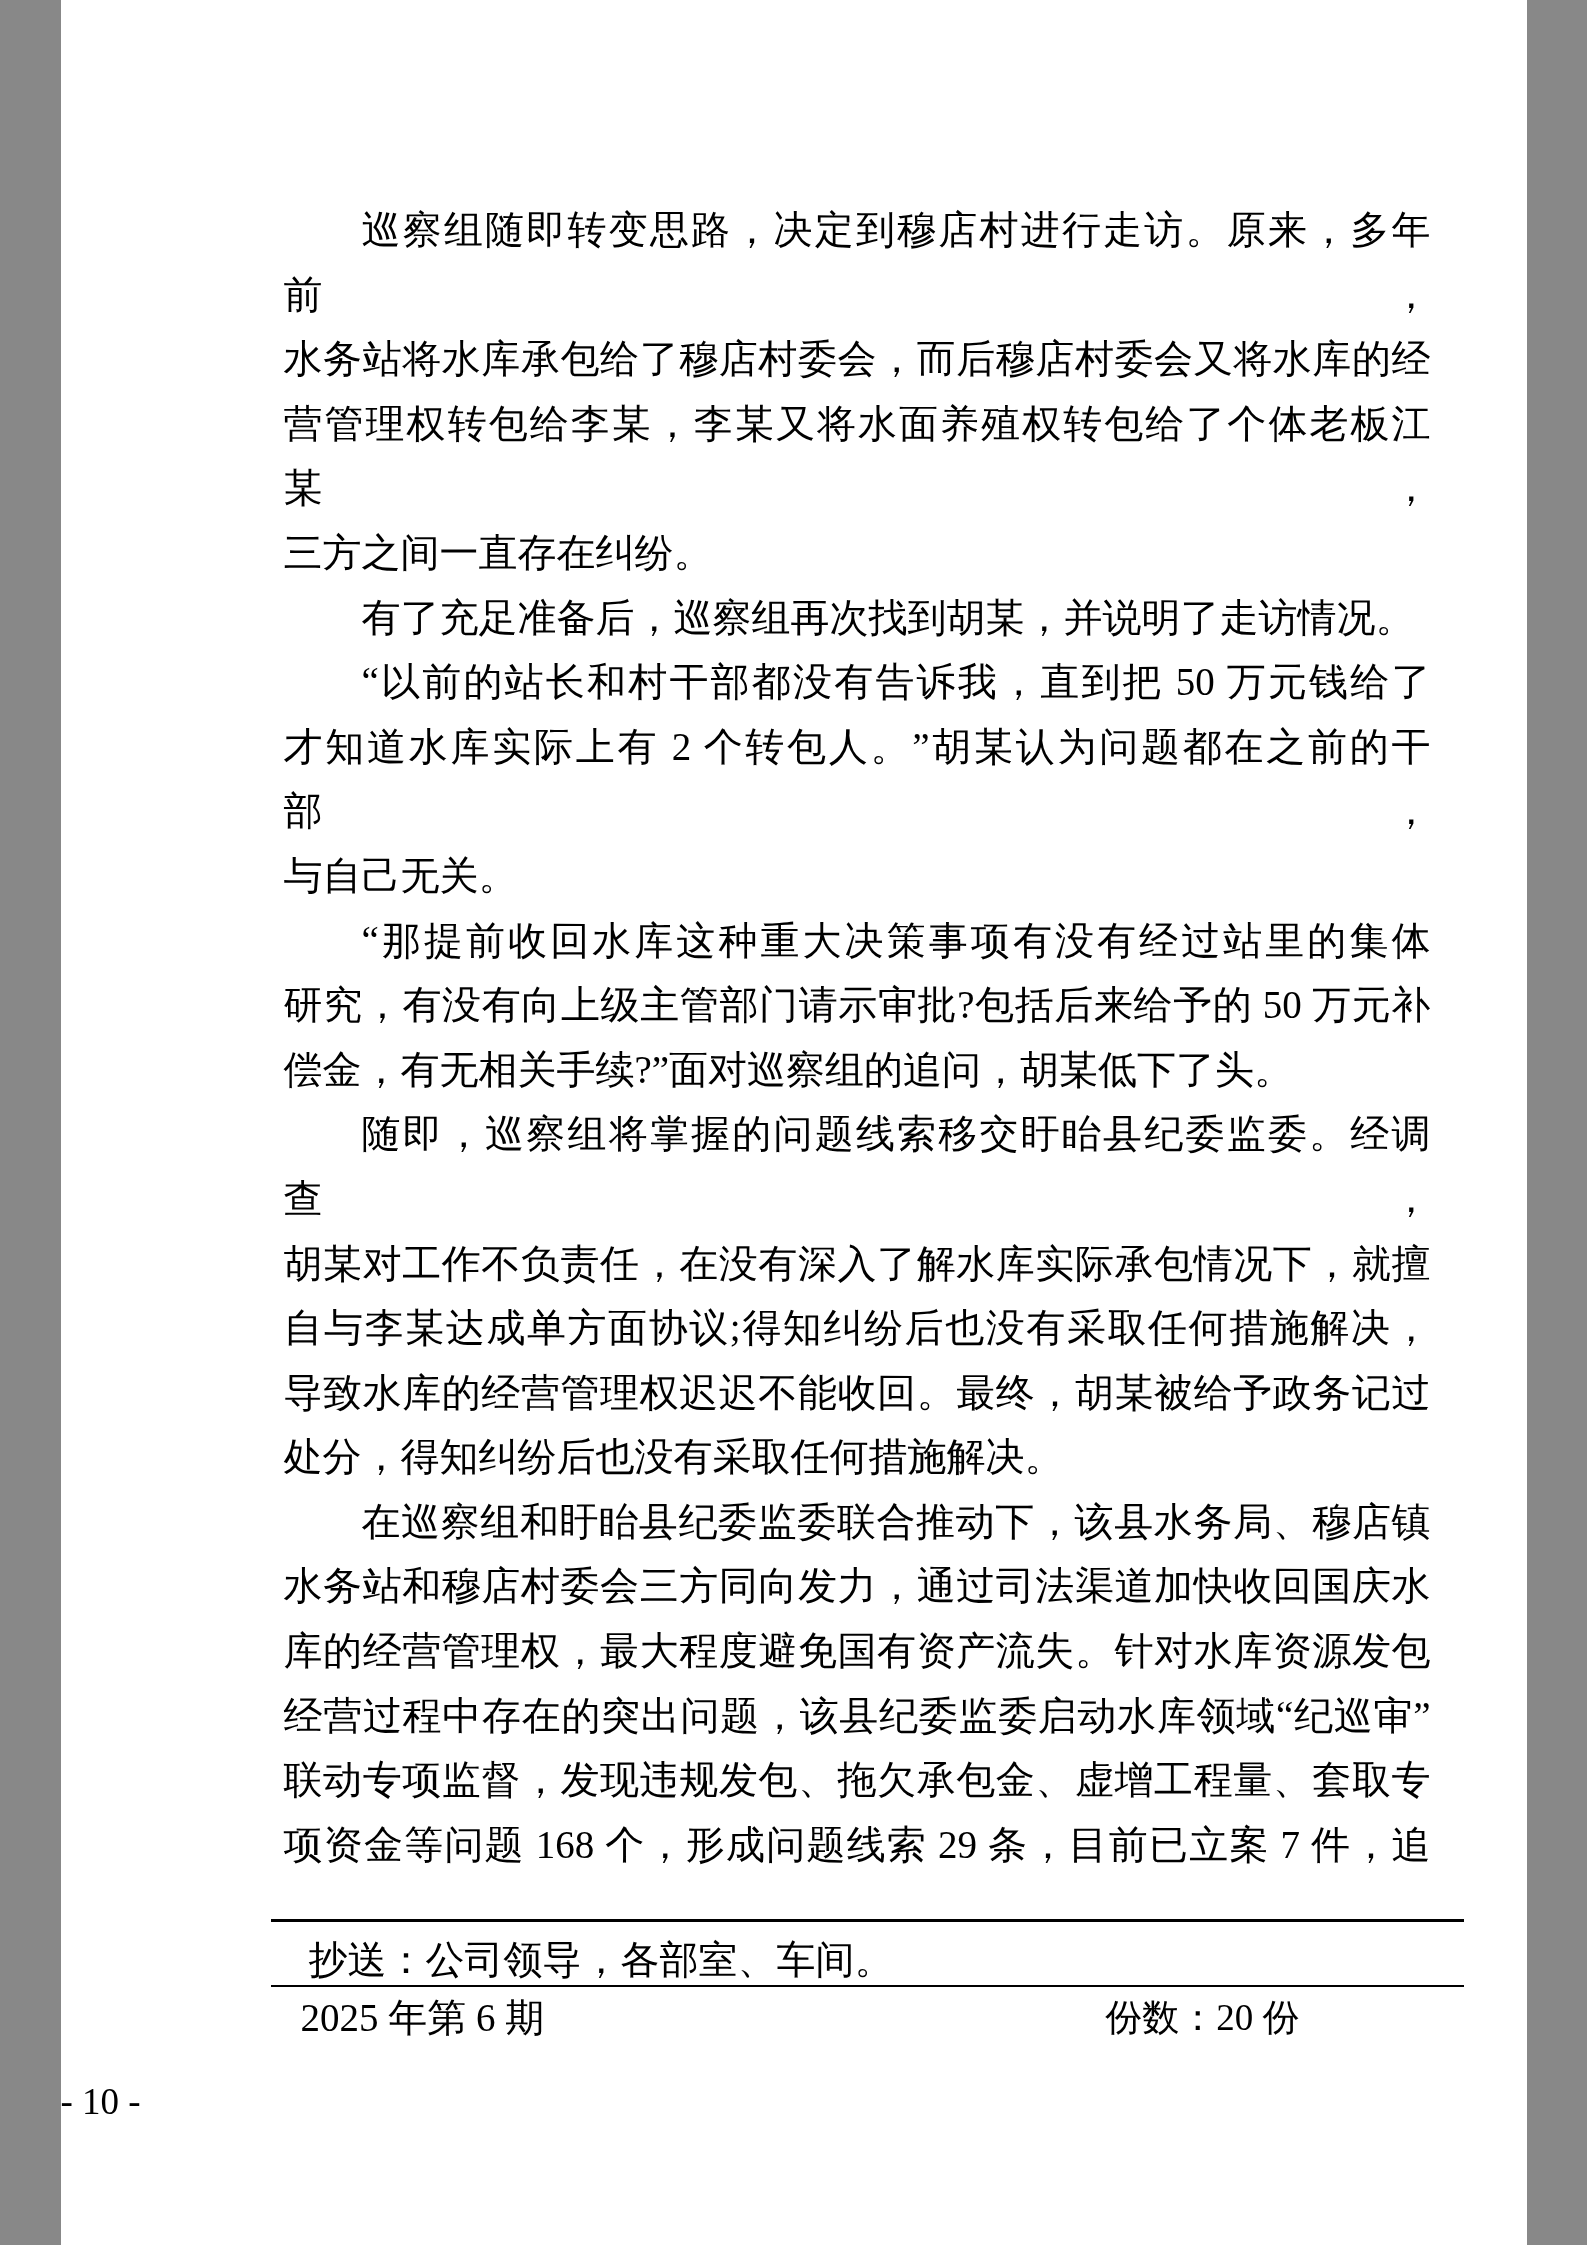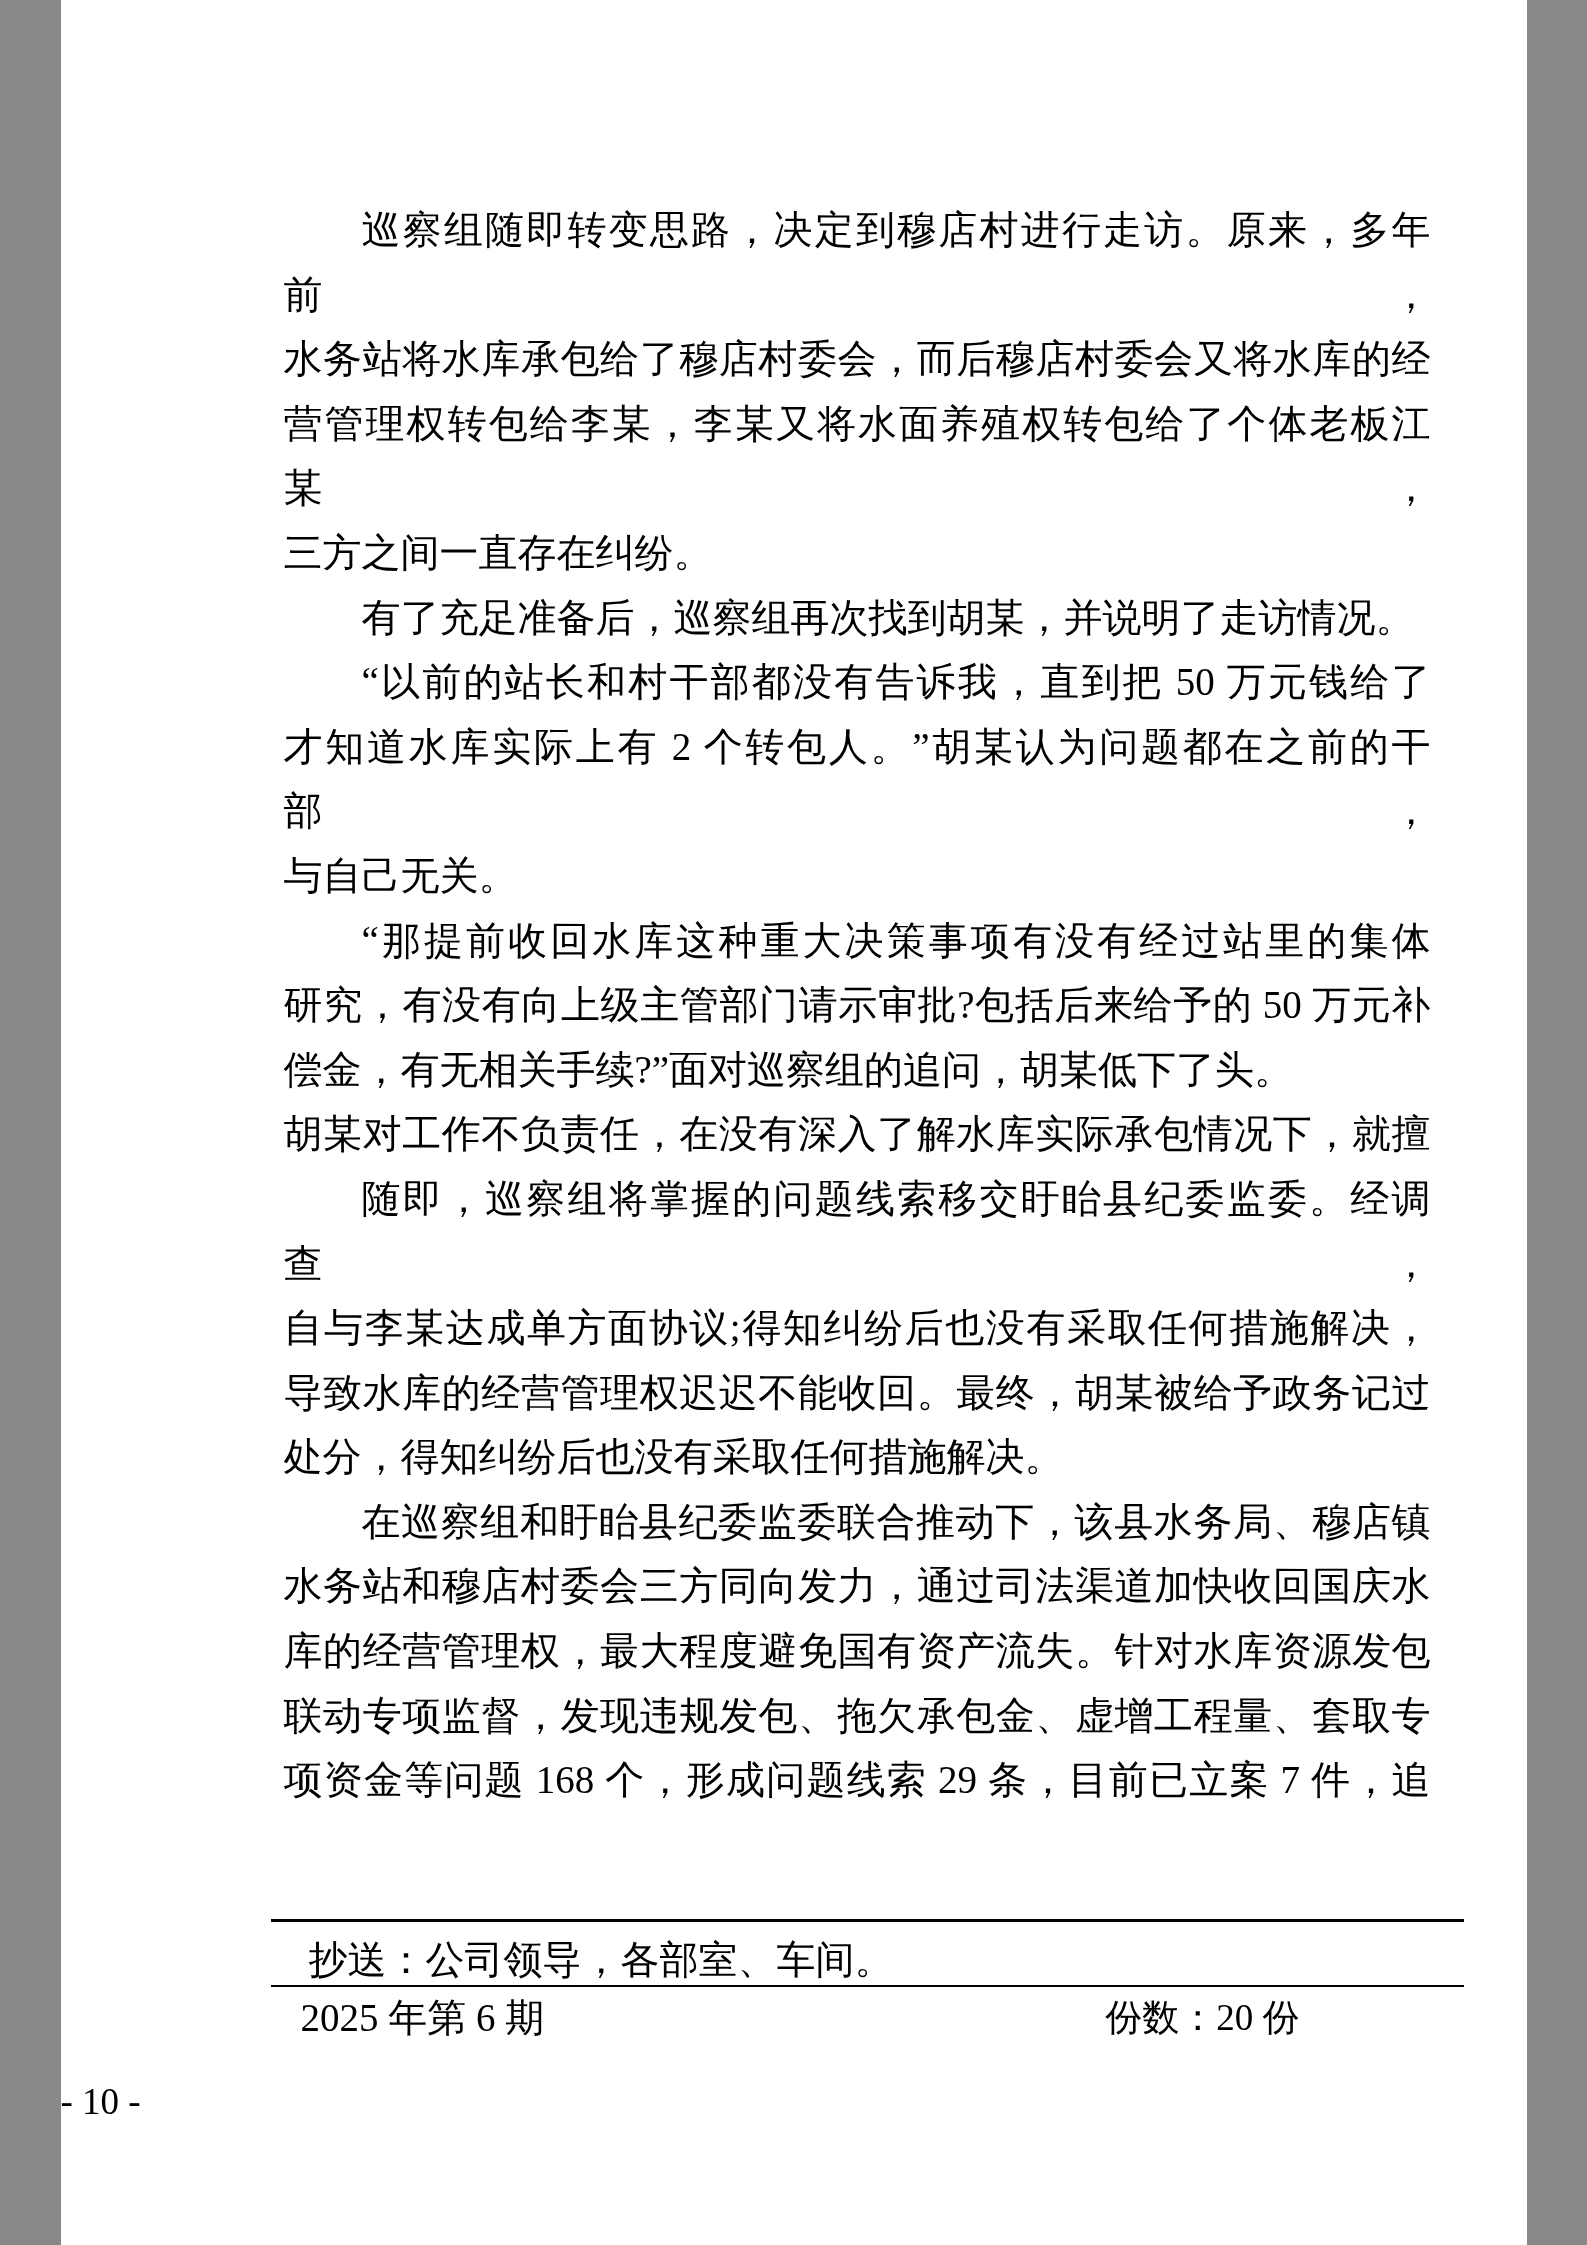--- a/index.html
+++ b/index.html
@@ -108,8 +108,8 @@
     </div>
 
     <div class="para">
+      <div class="line pfirst">随即，巡察组将掌握的问题线索移交盱眙县纪委监委。经调查，</div>
       <div class="line">胡某对工作不负责任，在没有深入了解水库实际承包情况下，就擅</div>
-      <div class="line pfirst">随即，巡察组将掌握的问题线索移交盱眙县纪委监委。经调查，</div>
       <div class="line">自与李某达成单方面协议;得知纠纷后也没有采取任何措施解决，</div>
       <div class="line">导致水库的经营管理权迟迟不能收回。最终，胡某被给予政务记过</div>
       <div class="line plast">处分，得知纠纷后也没有采取任何措施解决。</div>

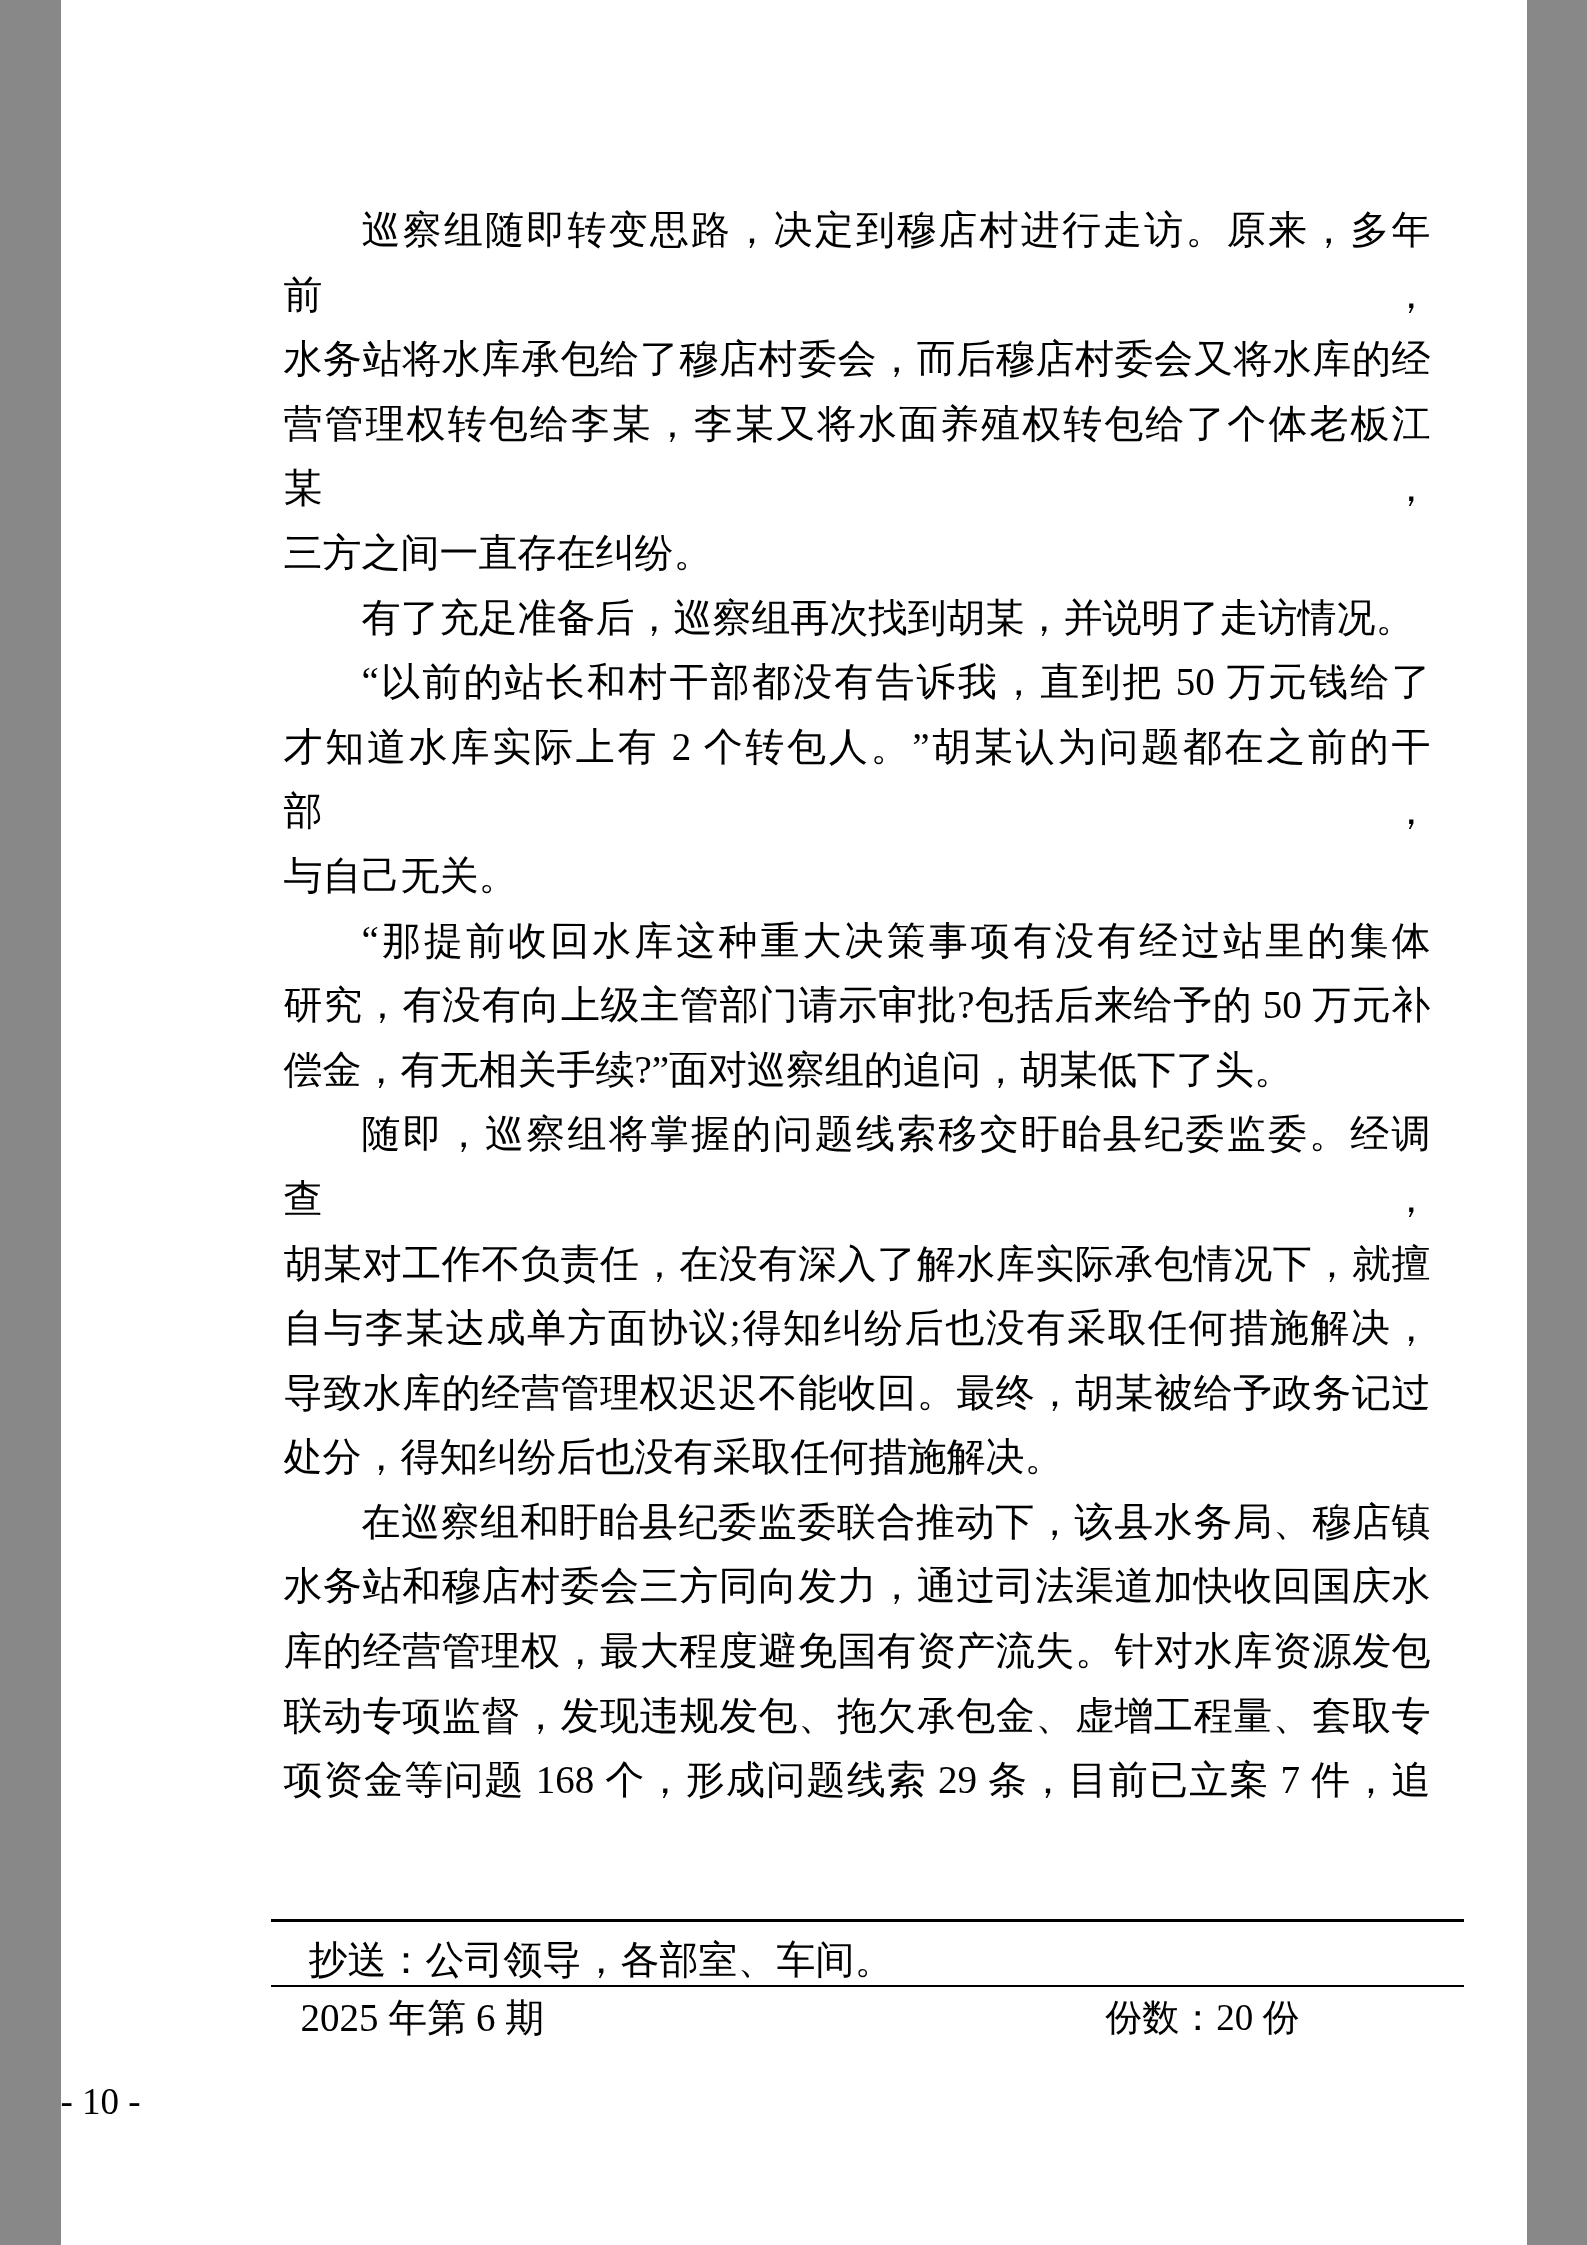--- a/index.html
+++ b/index.html
@@ -119,6 +119,7 @@
       <div class="line pfirst">在巡察组和盱眙县纪委监委联合推动下，该县水务局、穆店镇</div>
       <div class="line">水务站和穆店村委会三方同向发力，通过司法渠道加快收回国庆水</div>
       <div class="line">库的经营管理权，最大程度避免国有资产流失。针对水库资源发包</div>
+      <div class="line">经营过程中存在的突出问题，该县纪委监委启动水库领域“纪巡审”</div>
       <div class="line">联动专项监督，发现违规发包、拖欠承包金、虚增工程量、套取专</div>
       <div class="line">项资金等问题 168 个，形成问题线索 29 条，目前已立案 7 件，追</div>
     </div>

